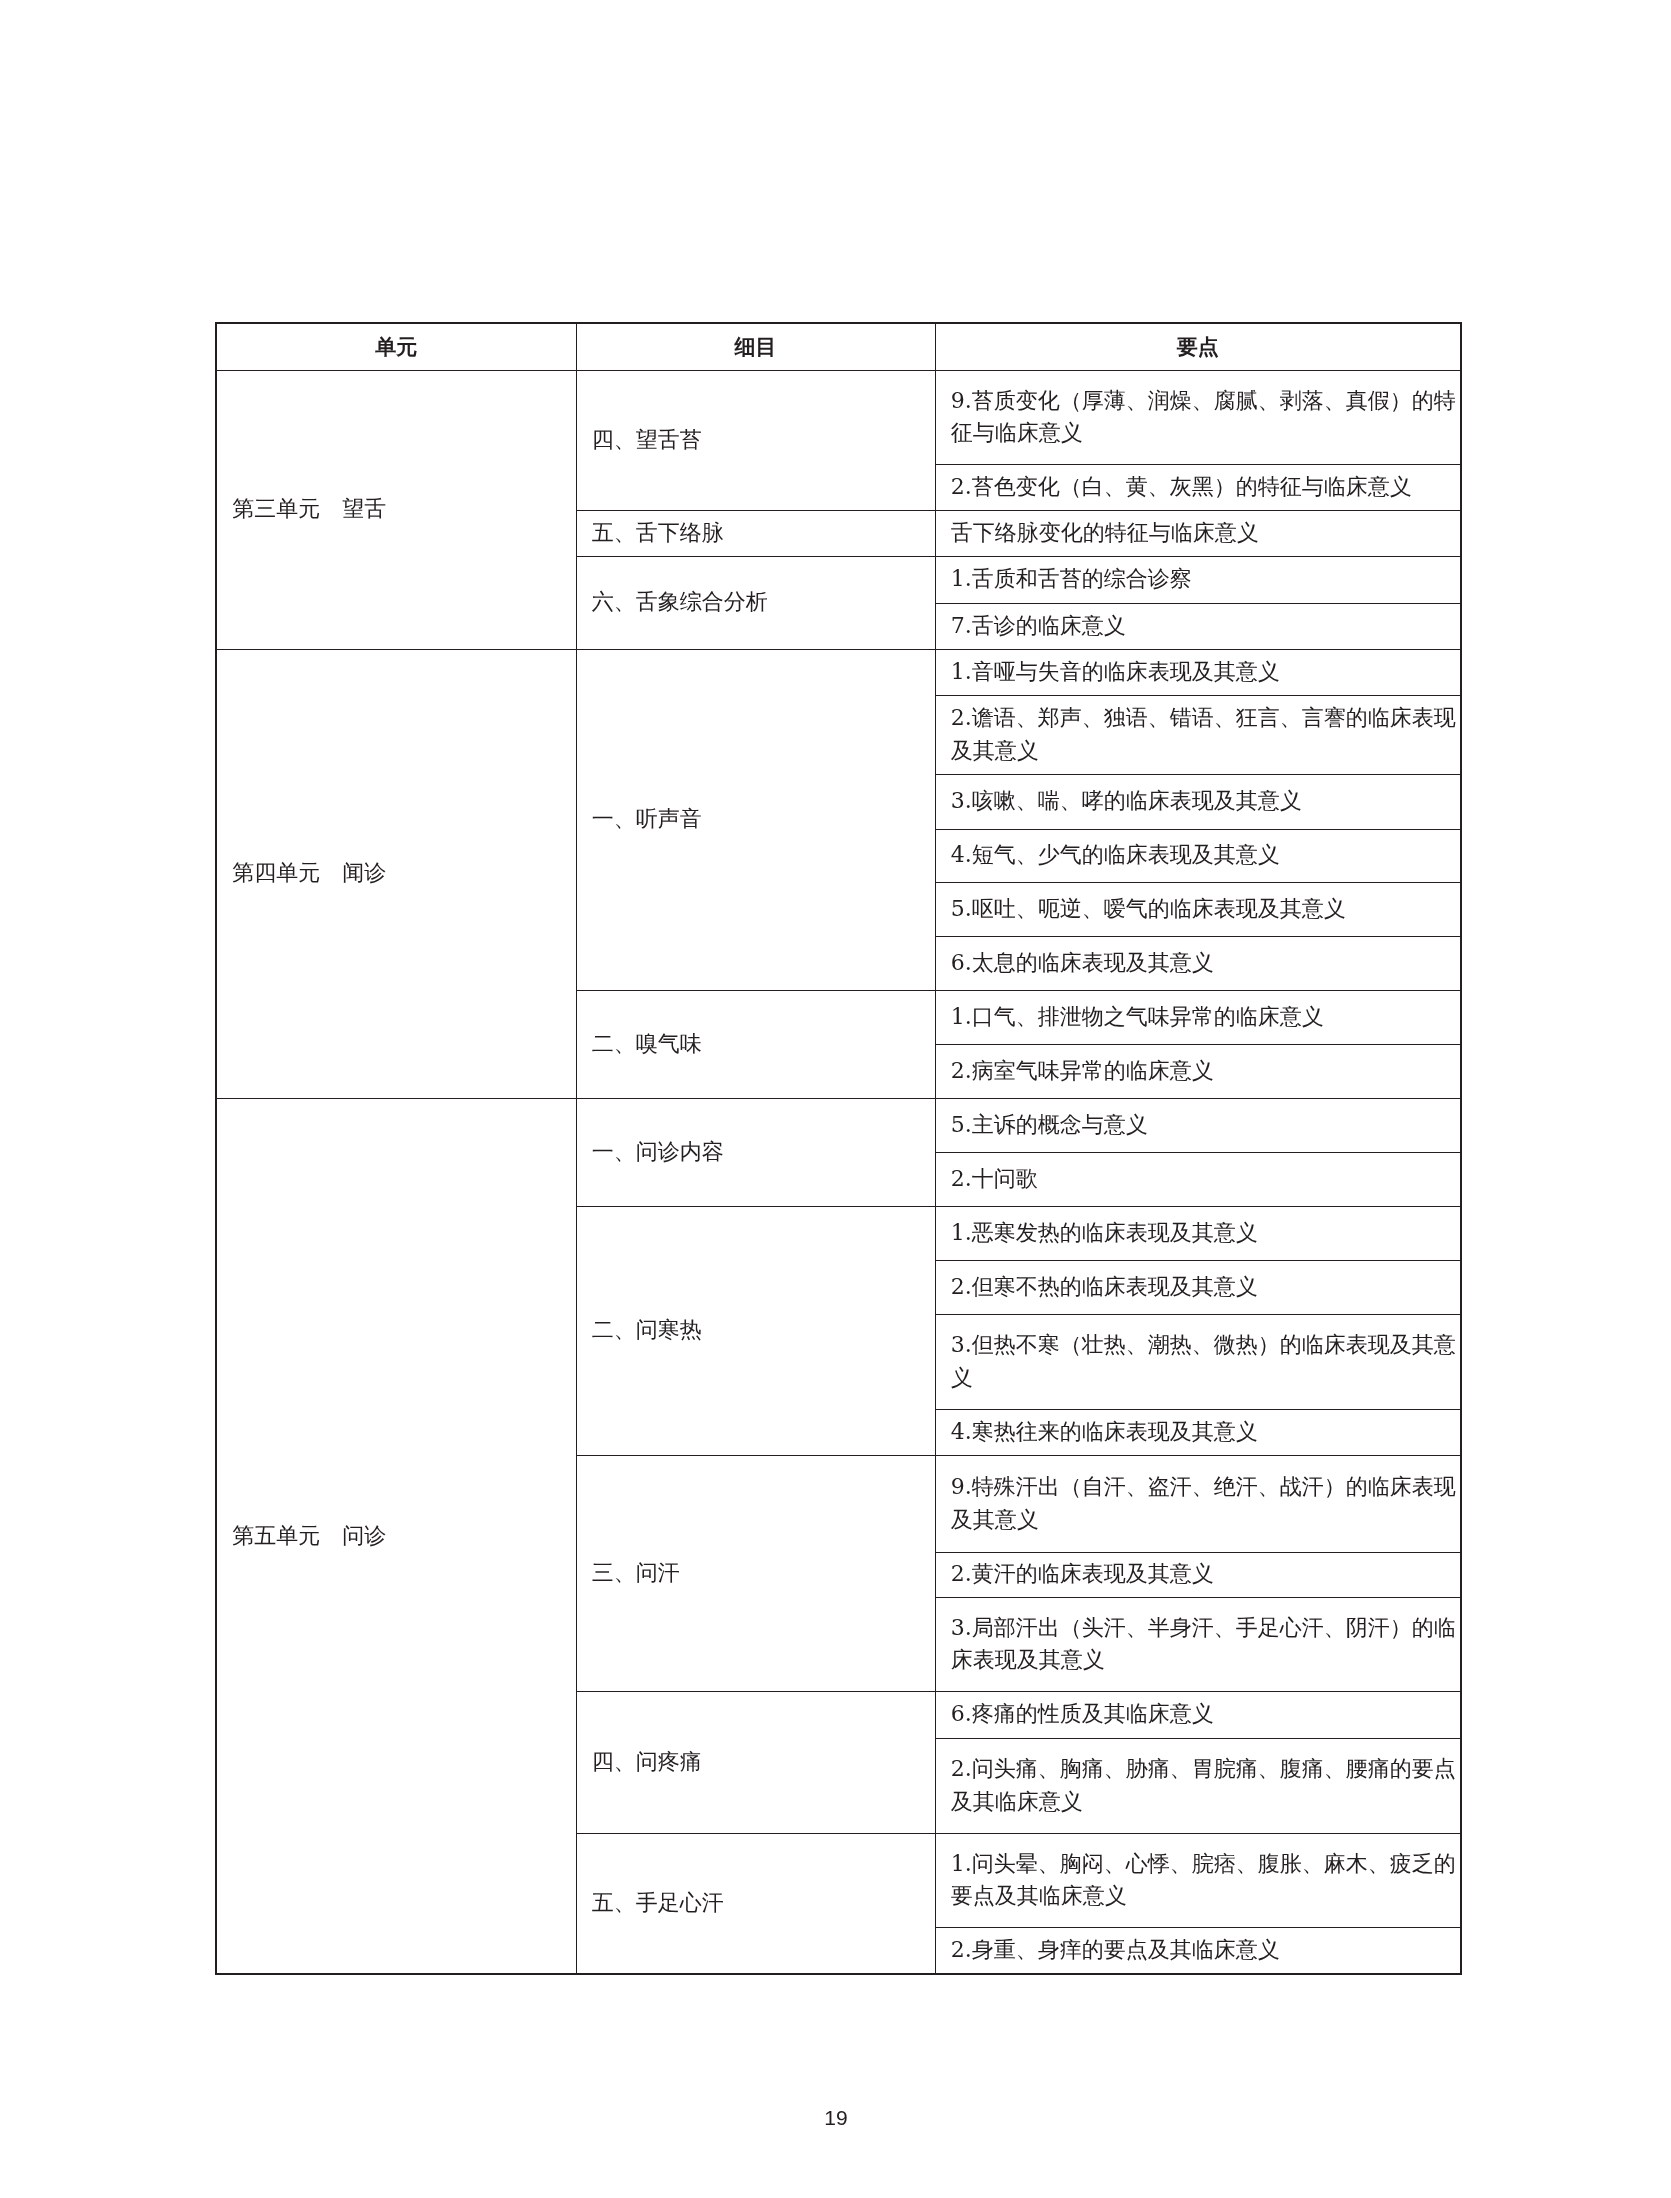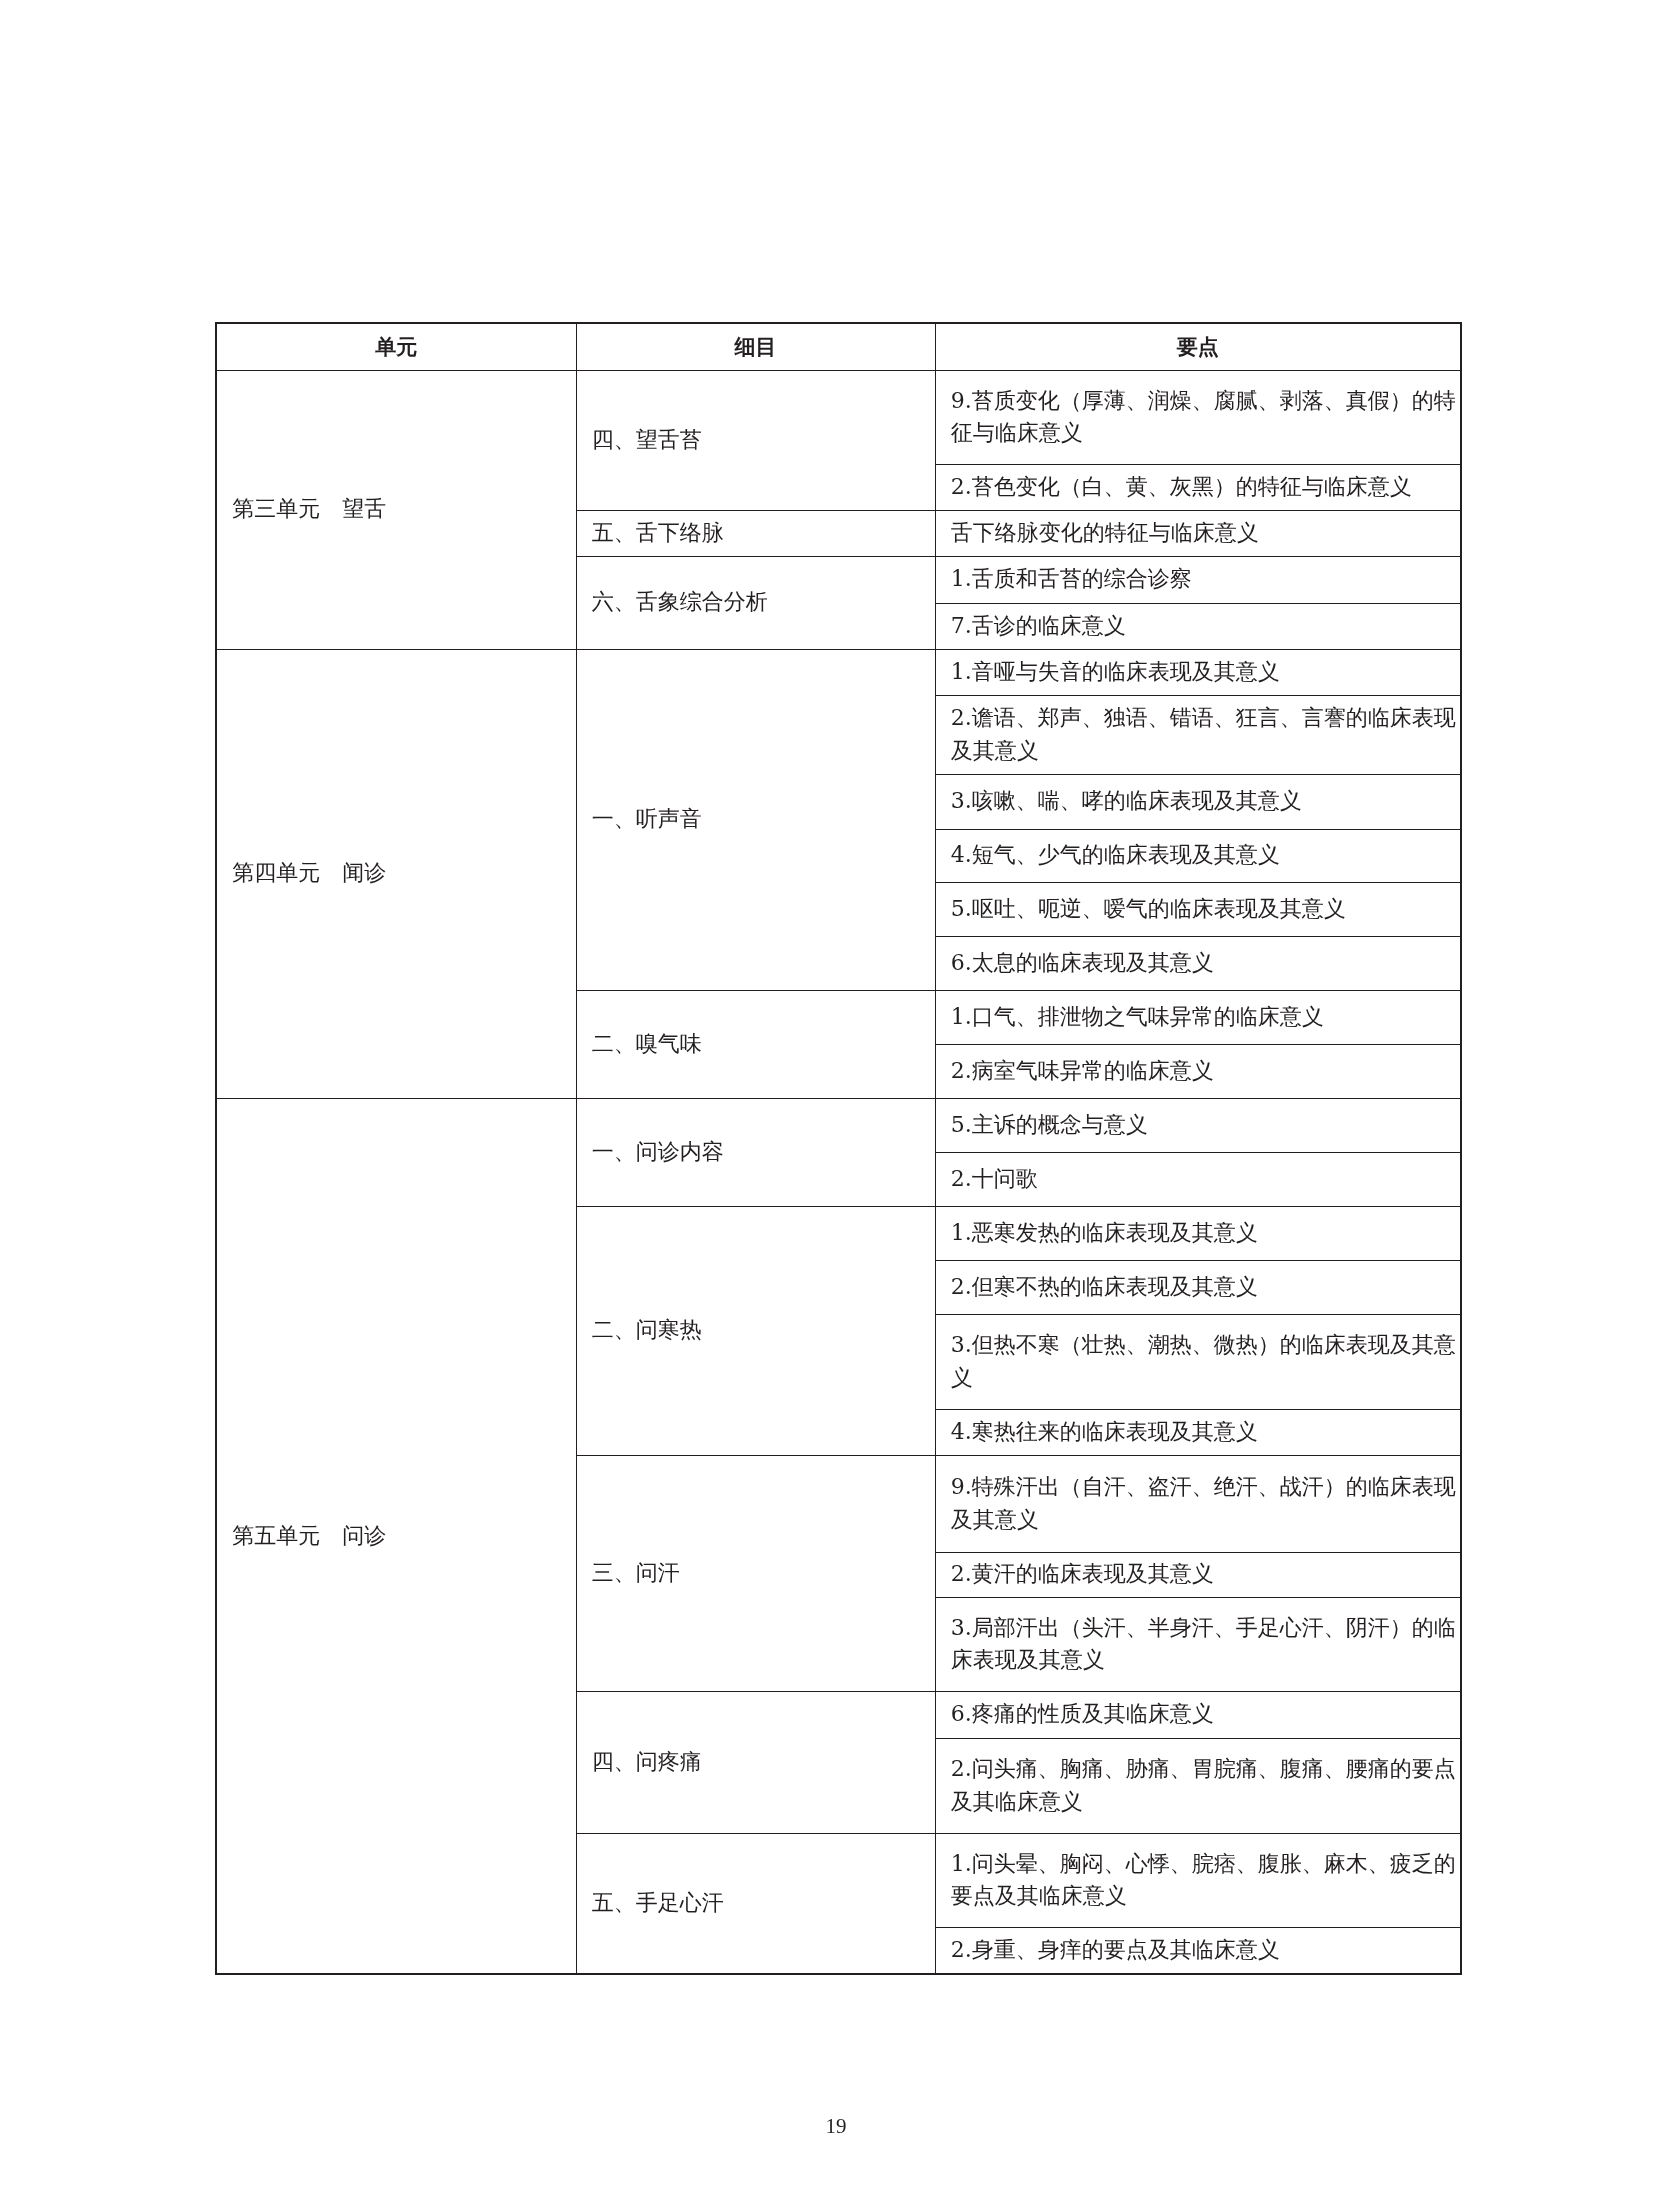--- a/index.html
+++ b/index.html
@@ -23,7 +23,7 @@
   col.c1 { width:360px; } col.c2 { width:359px; } col.c3 { width:526px; }
   td.pt { padding-right:9.6px; }
   .page-number { position:absolute; left:0; width:1672px; top:2106px; text-align:center;
-                 font-family:Liberation Serif, serif; font-size:21px;margin-top:8px; }
+                 font-family:Liberation Sans, sans-serif; font-size:21px; }
 </style>
 </head>
 <body>

